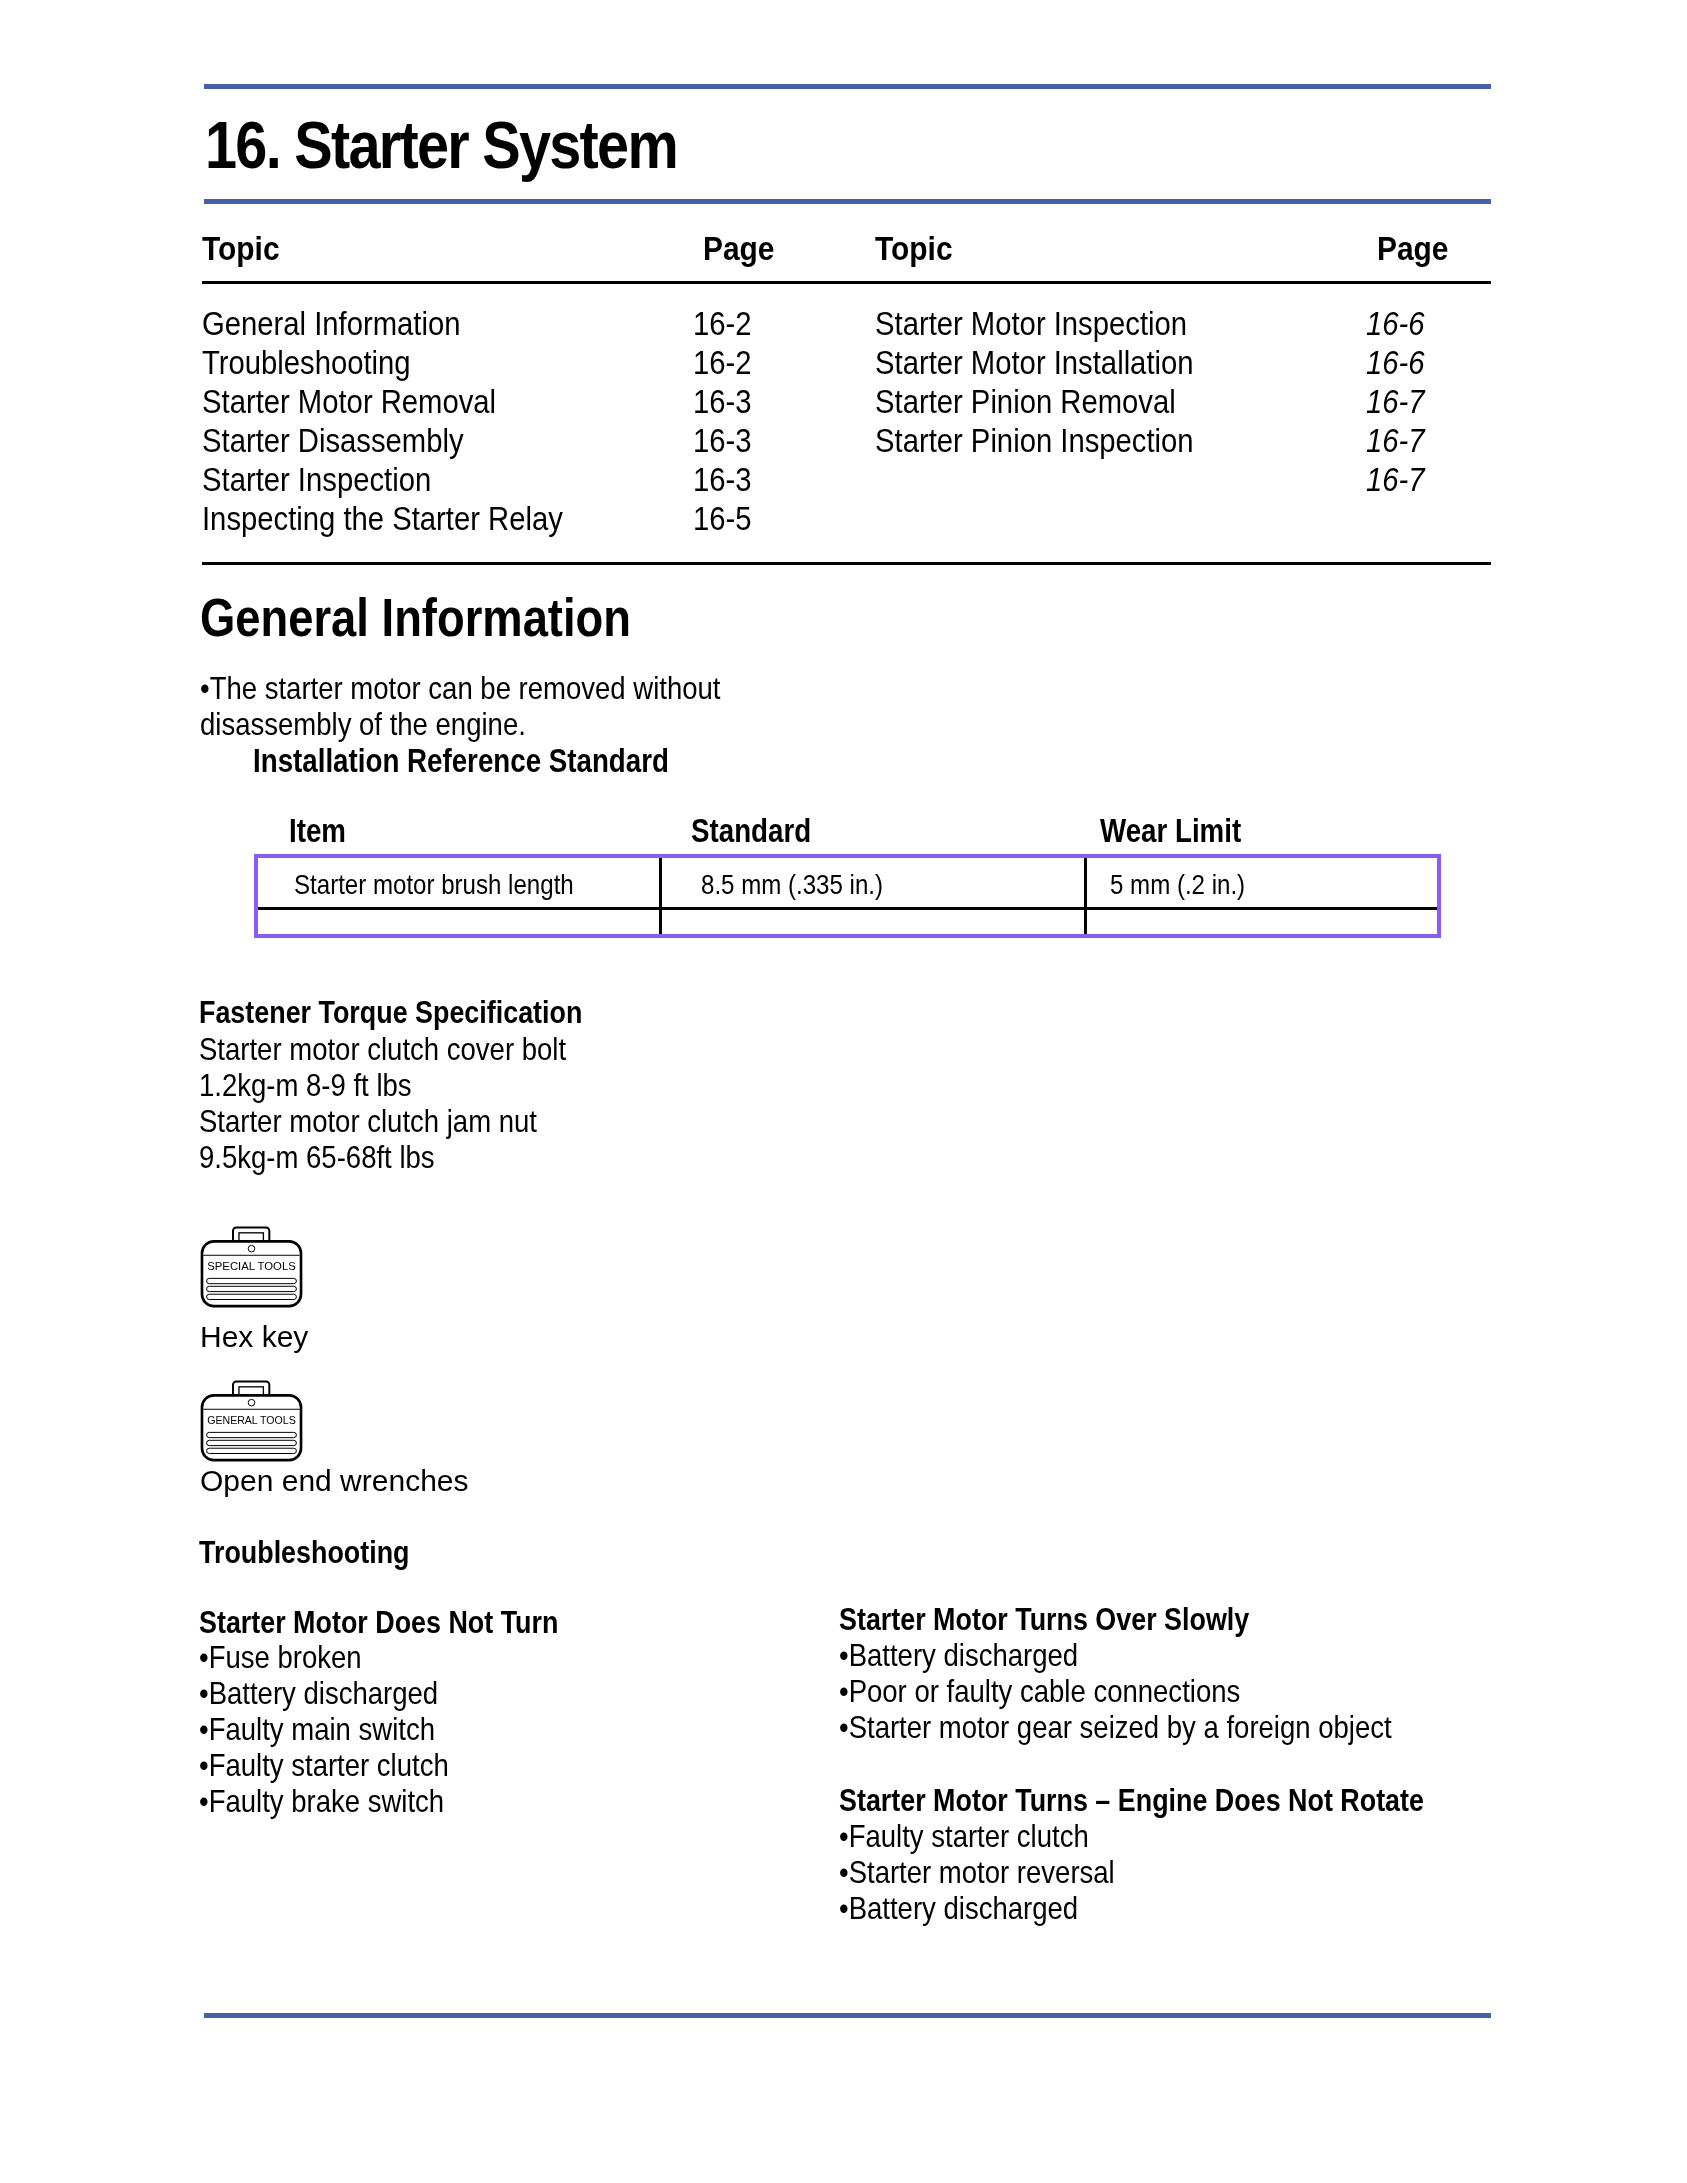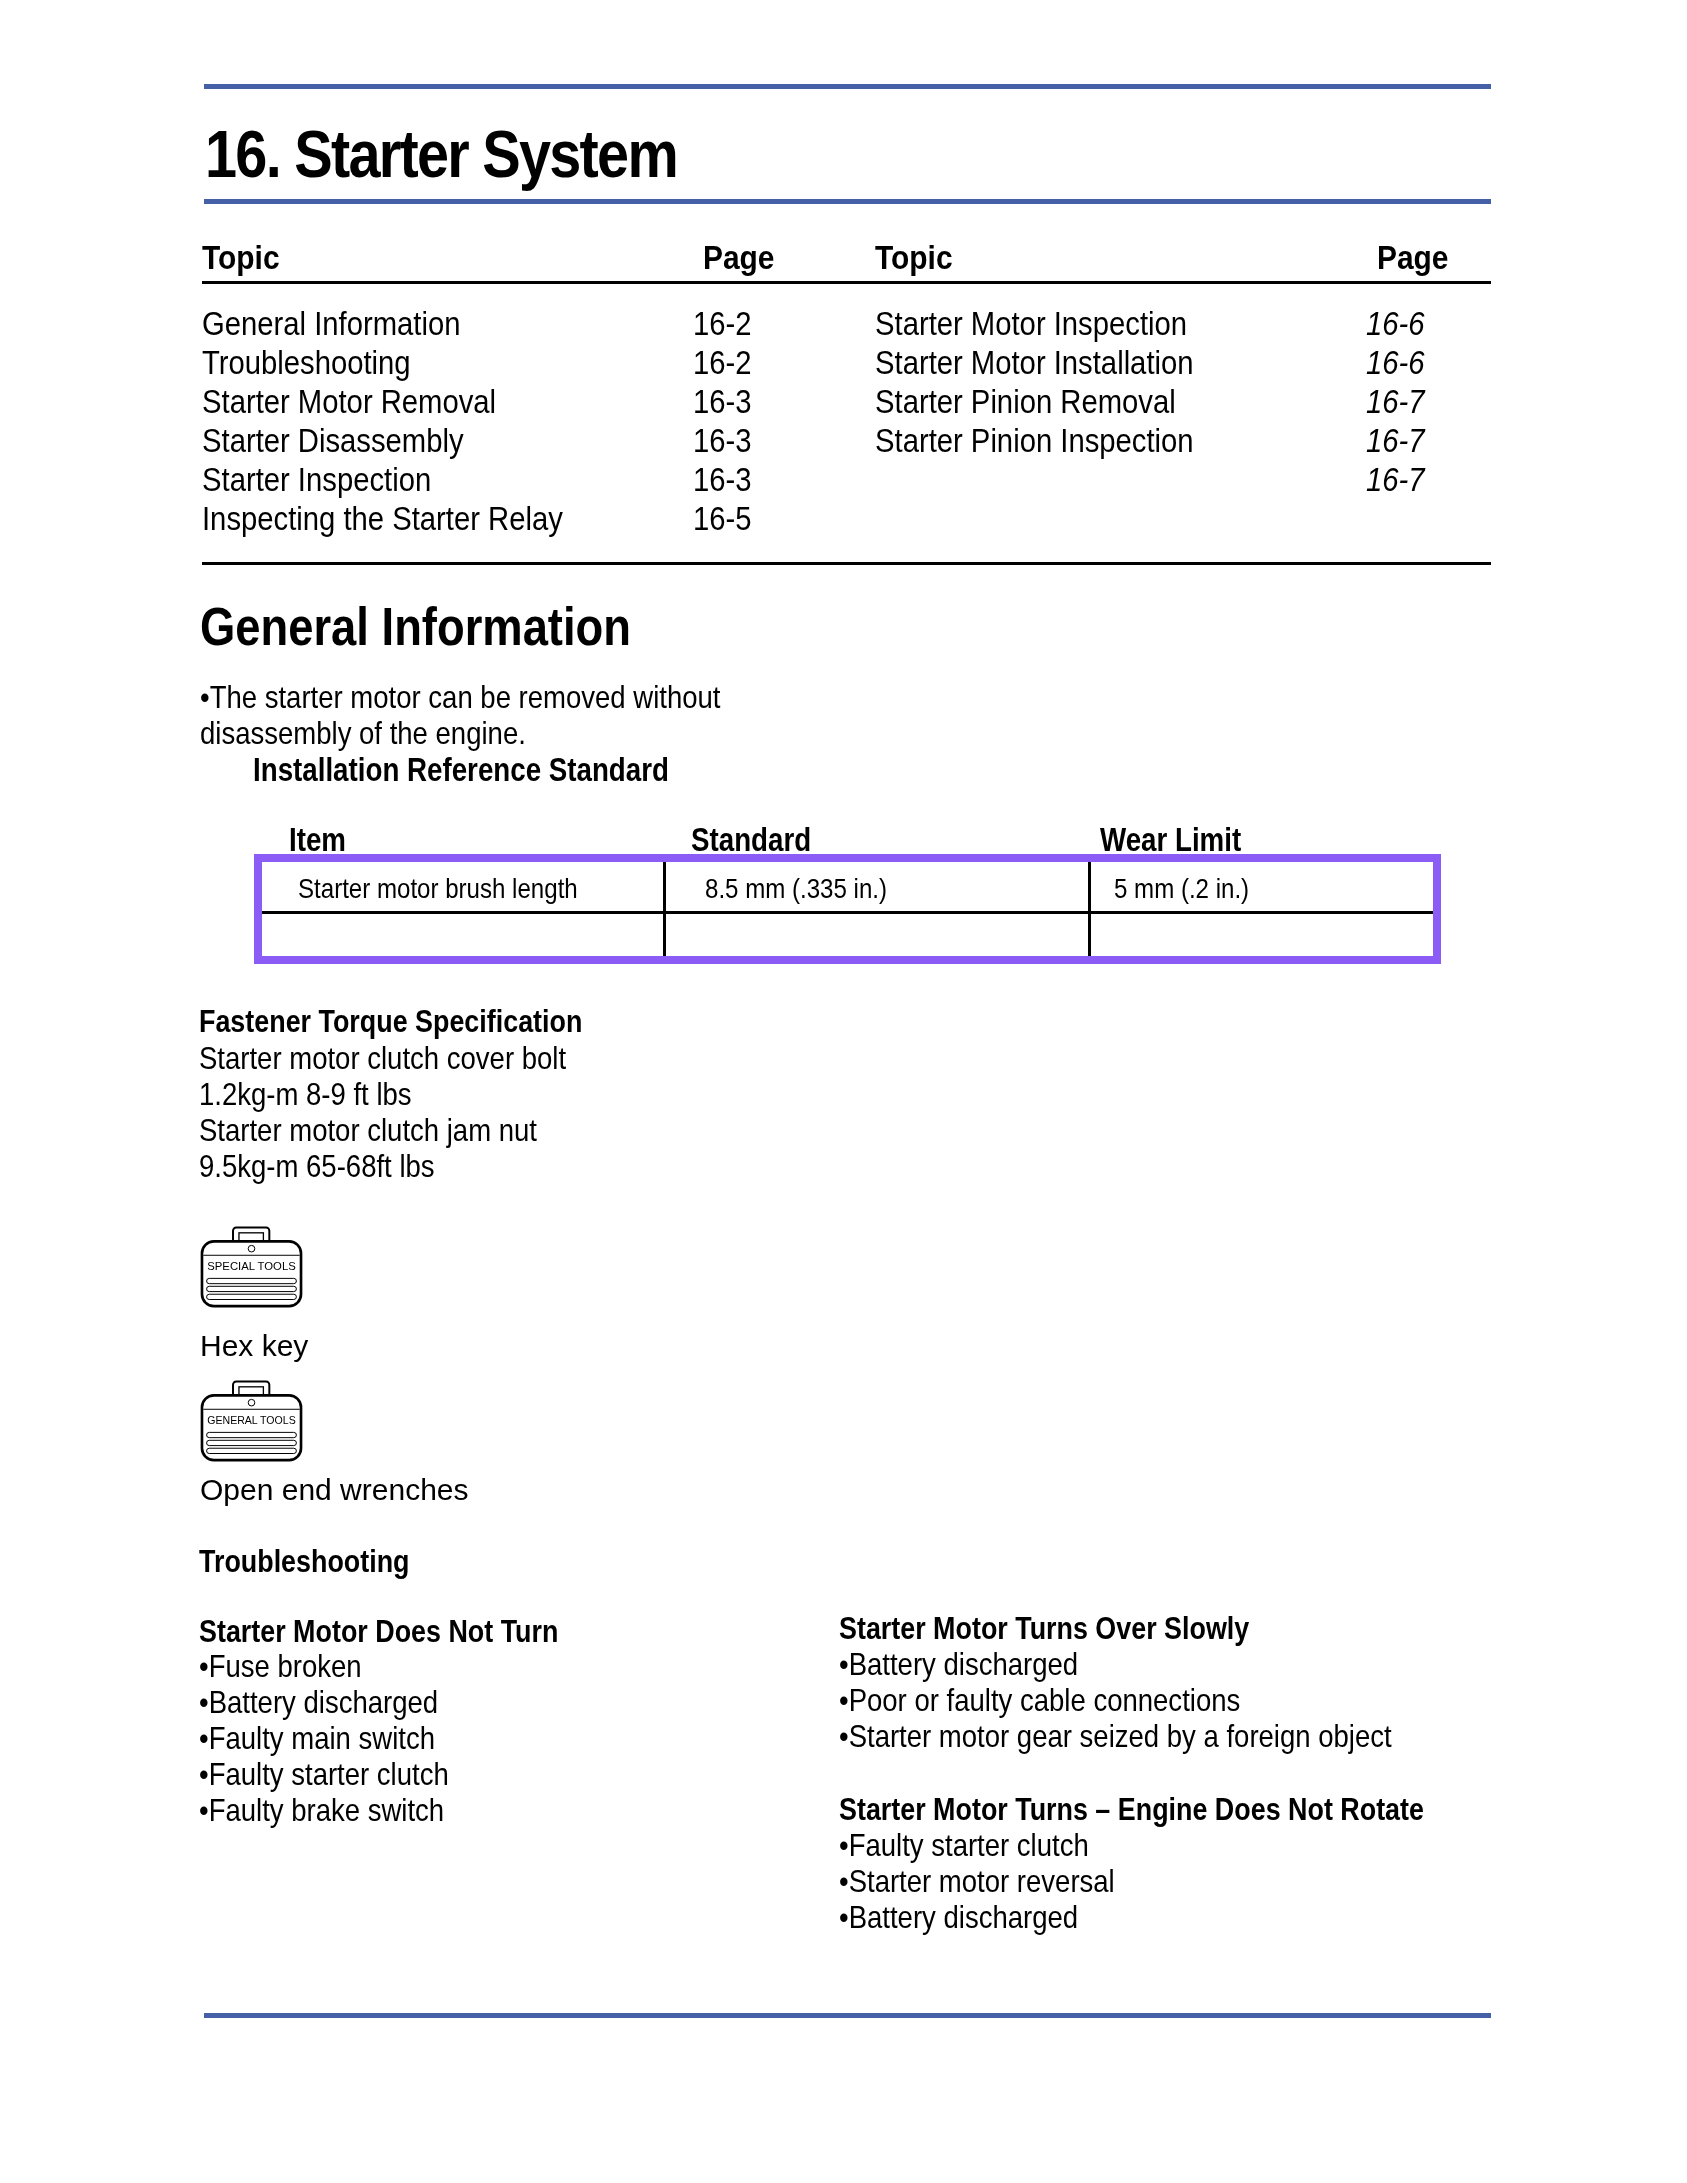--- a/index.html
+++ b/index.html
@@ -7,7 +7,7 @@
     width: 1687px; height: 2183px; position: relative; overflow: hidden;
     font-family: "Liberation Sans", "DejaVu Sans", sans-serif; color: #000;
   }
-  .abs { position: absolute; margin-top: 9px; }
+  .abs { position: absolute; }
   .rule-blue { position: absolute; left: 204px; width: 1287px; height: 4.6px; background: #4560a6; }
   .rule-black { position: absolute; left: 202px; width: 1289px; height: 3.3px; background: #000; }
   .narrow { display: inline-block; transform-origin: 0 0; white-space: nowrap; }

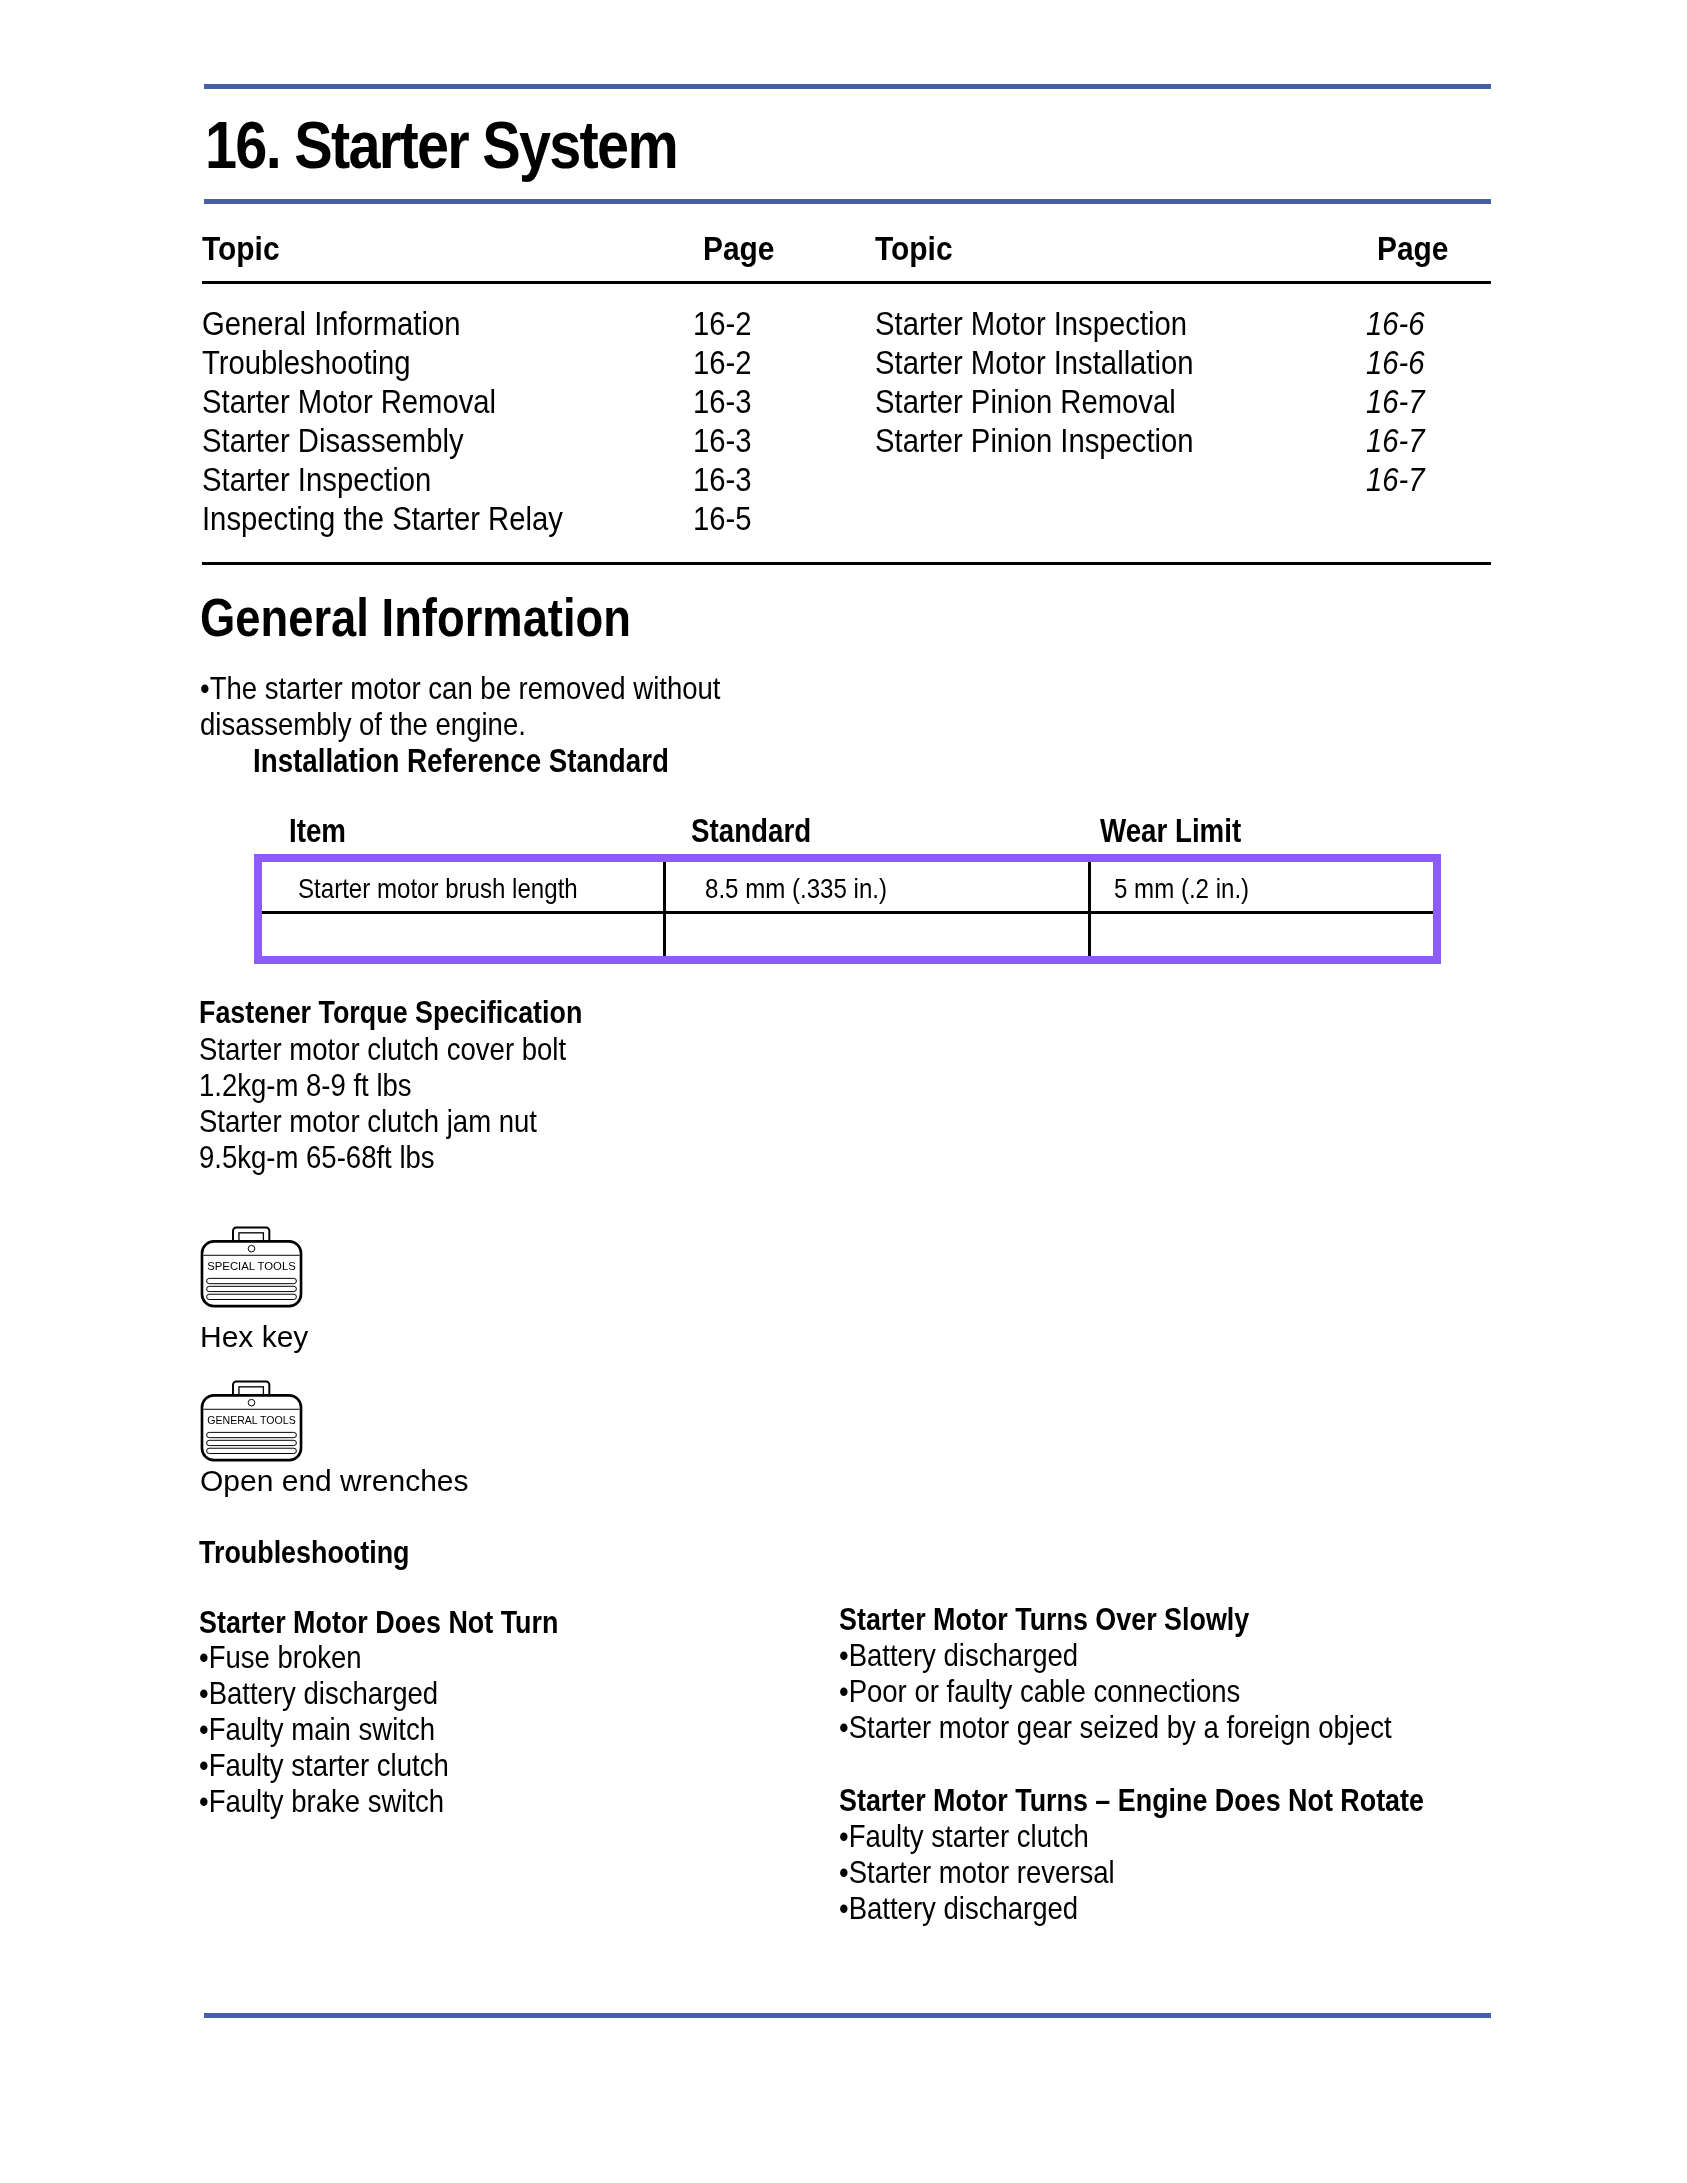--- a/index.html
+++ b/index.html
@@ -33,8 +33,8 @@
   .spec-h { top: 812px; font-size: 33px; font-weight: bold; }
   .spec-h .narrow { transform: scaleX(0.84); }
   #spec-table {
-    position: absolute; left: 254px; top: 854px; width: 1187px; height: 110px;
-    border: 8px solid #8b5cf6; box-sizing: border-box;
+    position: absolute; left: 254px; top: 854px; width: 1187px; height: 84px;
+    border: 4px solid #8b5cf6; box-sizing: border-box;
   }
   #spec-table .hline { position: absolute; left: 0; right: 0; top: 49px; height: 3.3px; background: #000; }
   #spec-table .vline { position: absolute; top: 0; bottom: 0; width: 2.6px; background: #000; }

